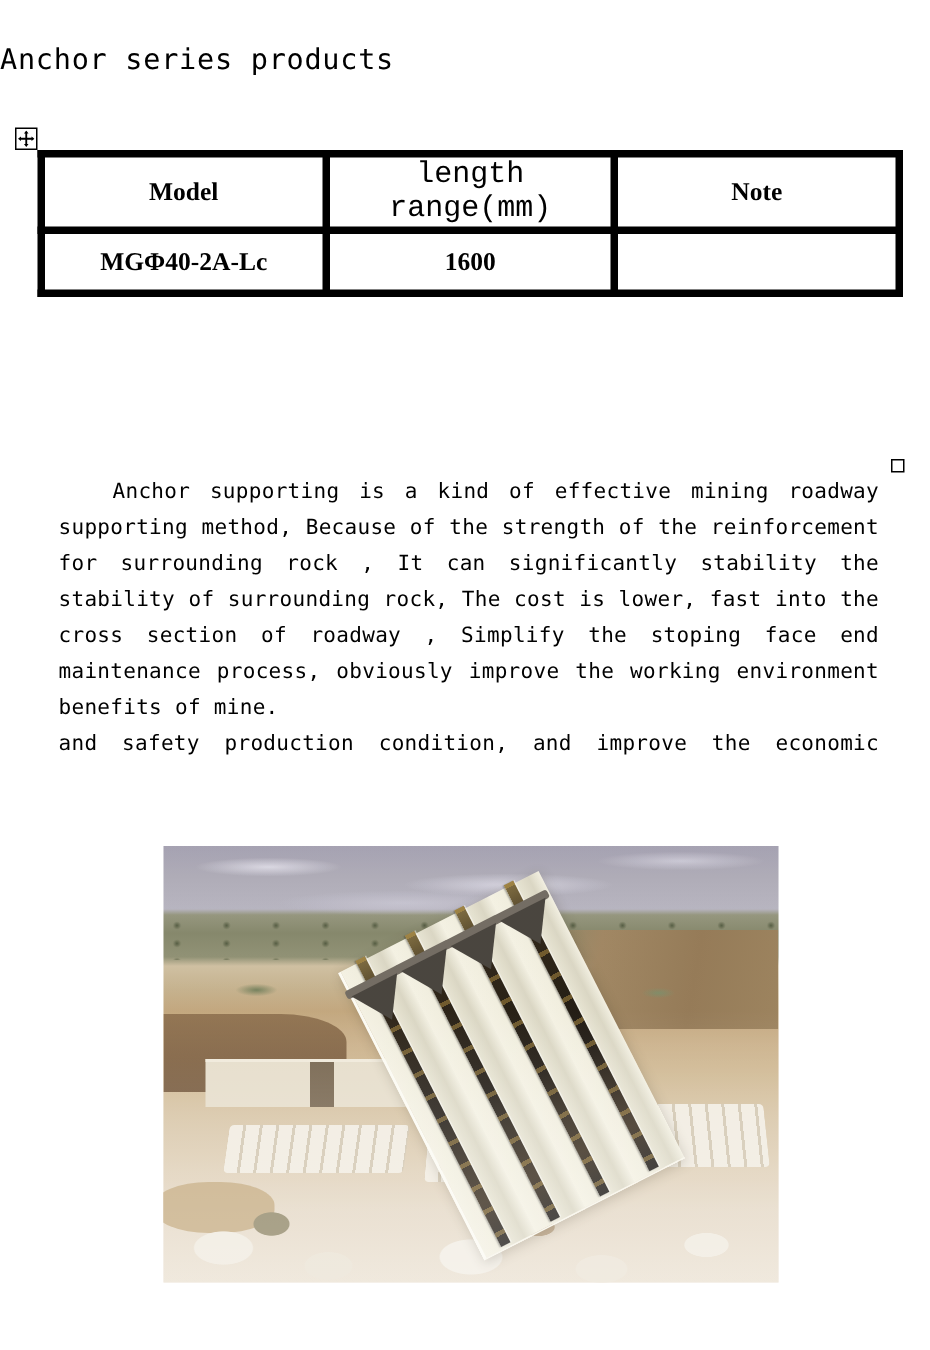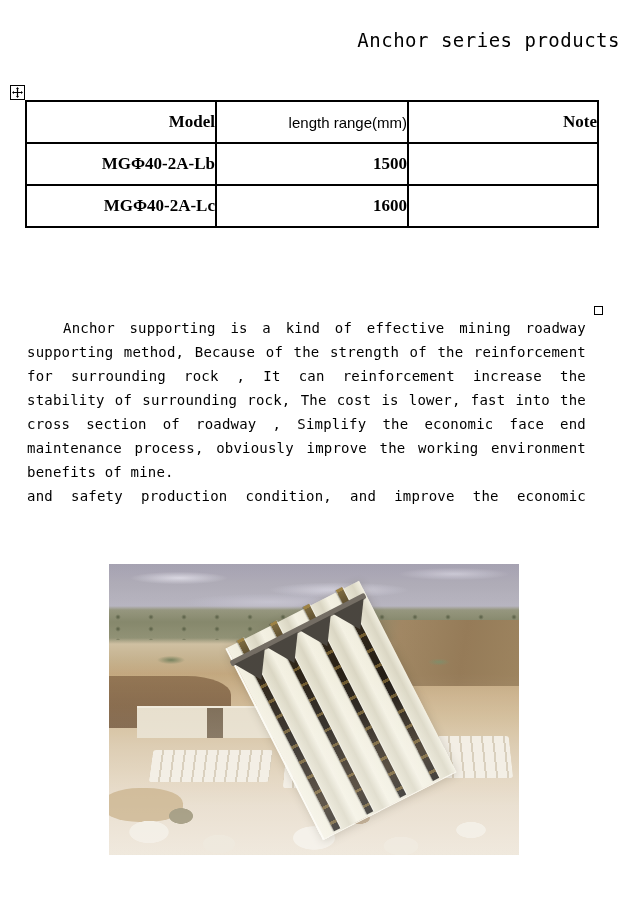--- a/index.html
+++ b/index.html
@@ -7,7 +7,7 @@
   .page{position:relative;width:620px;height:900px;background:#fff;overflow:hidden;}
 
   
-  .title{position:absolute;top:29px;left:0;right:0;text-align:right;
+  .title{position:absolute;top:29px;left:0;right:0;text-align:left;
          font:19px/22px "DejaVu Sans Mono",monospace;letter-spacing:.5px;color:#000;}
 
   

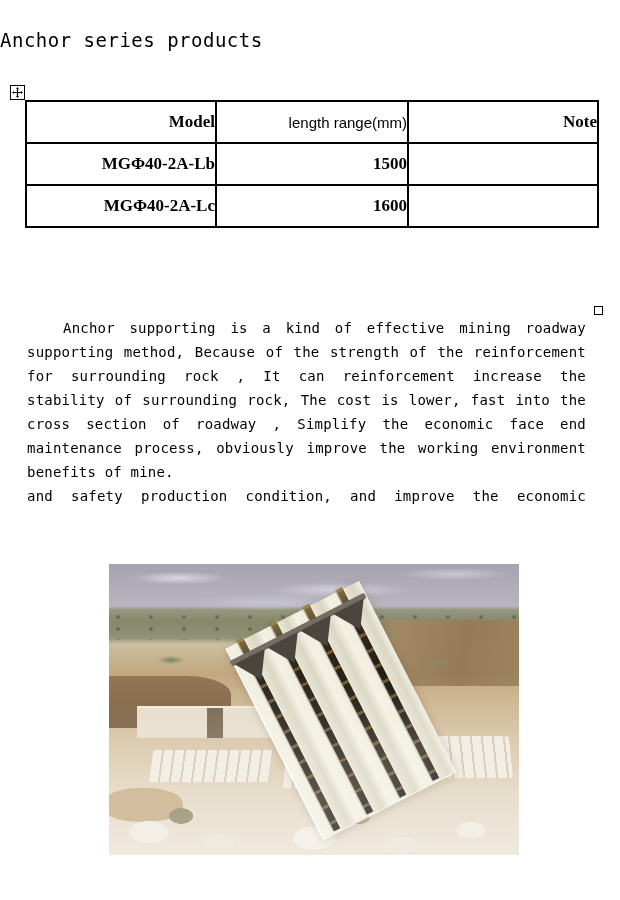--- a/index.html
+++ b/index.html
@@ -18,8 +18,8 @@
   
   table.products{position:absolute;left:25px;top:100px;width:572px;border-collapse:collapse;table-layout:fixed;
                  border:2px solid #000;}
-  table.products th,table.products td{border:2px solid #000000;height:42px;box-sizing:border-box;
-                 text-align:right;vertical-align:middle;padding:0;}
+  table.products th,table.products td{border:5px solid #000000;height:42px;box-sizing:border-box;
+                 text-align:center;vertical-align:middle;padding:0;}
   table.products col.c1{width:190px}table.products col.c2{width:192px}table.products col.c3{width:190px}
   .serif{font-family:"Liberation Serif","DejaVu Serif",serif;font-weight:bold;font-size:17px;}
   .monohead{font-family:Liberation Sans, sans-serif;font-weight:normal;font-size:15px;}

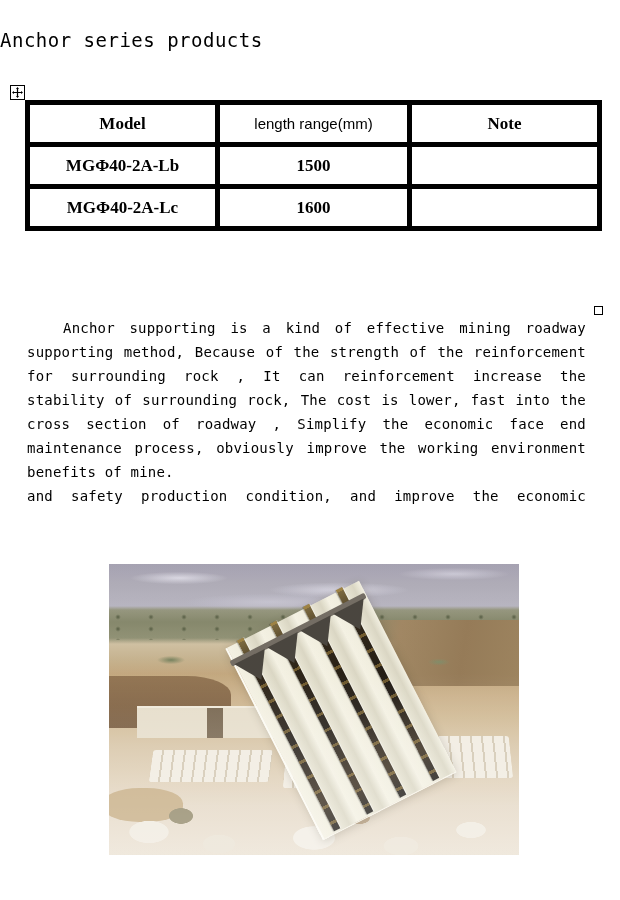--- a/index.html
+++ b/index.html
@@ -22,7 +22,7 @@
                  text-align:center;vertical-align:middle;padding:0;}
   table.products col.c1{width:190px}table.products col.c2{width:192px}table.products col.c3{width:190px}
   .serif{font-family:"Liberation Serif","DejaVu Serif",serif;font-weight:bold;font-size:17px;}
-  .monohead{font-family:Liberation Sans, sans-serif;font-weight:normal;font-size:15px;}
+  .monohead{font-family:Liberation Mono, monospace;font-weight:normal;font-size:20px;}
 
   
   .resize-handle{position:absolute;left:594px;top:306px;width:9px;height:9px;box-sizing:border-box;

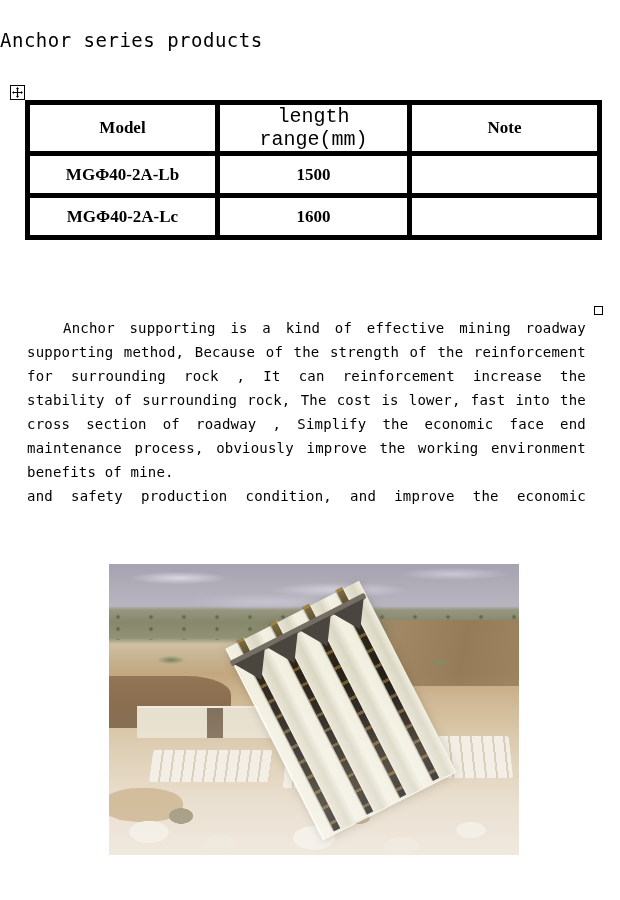--- a/index.html
+++ b/index.html
@@ -137,11 +137,6 @@
     </thead>
     <tbody>
       <tr>
-        <td class="serif">MGΦ40-2A-Lb</td>
-        <td class="serif">1500</td>
-        <td class="serif"></td>
-      </tr>
-      <tr>
         <td class="serif">MGΦ40-2A-Lc</td>
         <td class="serif">1600</td>
         <td class="serif"></td>

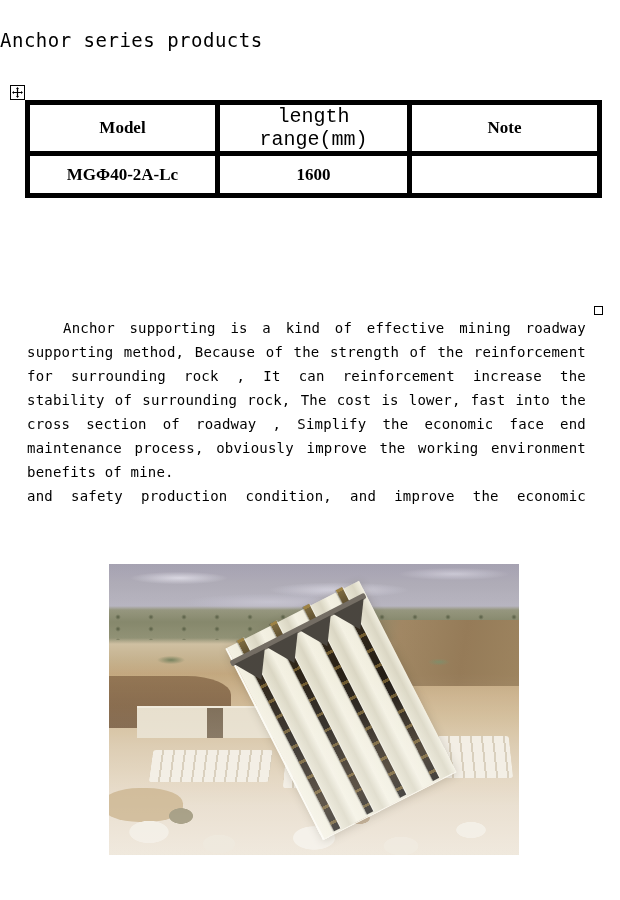--- a/index.html
+++ b/index.html
@@ -31,7 +31,7 @@
   
   .para{position:absolute;left:27px;top:316px;width:559px;}
   .pline{font:14px/24px "DejaVu Sans Mono",monospace;letter-spacing:.2px;
-         text-align:justify;text-align-last:justify;white-space:normal;}
+         text-align:justify;text-align-last:justify;white-space:normal;margin-left:12px;}
   .pline.first{padding-left:36px;}
   .pline.last{text-align-last:left;}
 

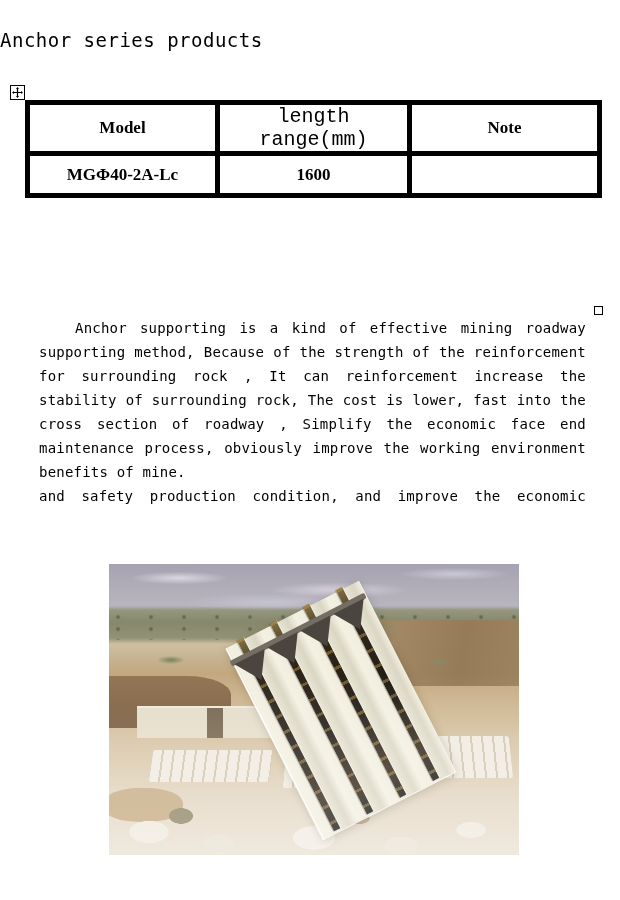--- a/index.html
+++ b/index.html
@@ -149,7 +149,7 @@
   <div class="para">
     <div class="pline first">Anchor supporting is a kind of effective mining roadway</div>
     <div class="pline">supporting method, Because of the strength of the reinforcement</div>
-    <div class="pline">for surrounding rock , It can reinforcement increase the</div>
+    <div class="pline">for surrounding rock , It can significantly stability the</div>
     <div class="pline">stability of surrounding rock, The cost is lower, fast into the</div>
     <div class="pline">cross section of roadway , Simplify the economic face end</div>
     <div class="pline">maintenance process, obviously improve the working environment</div>

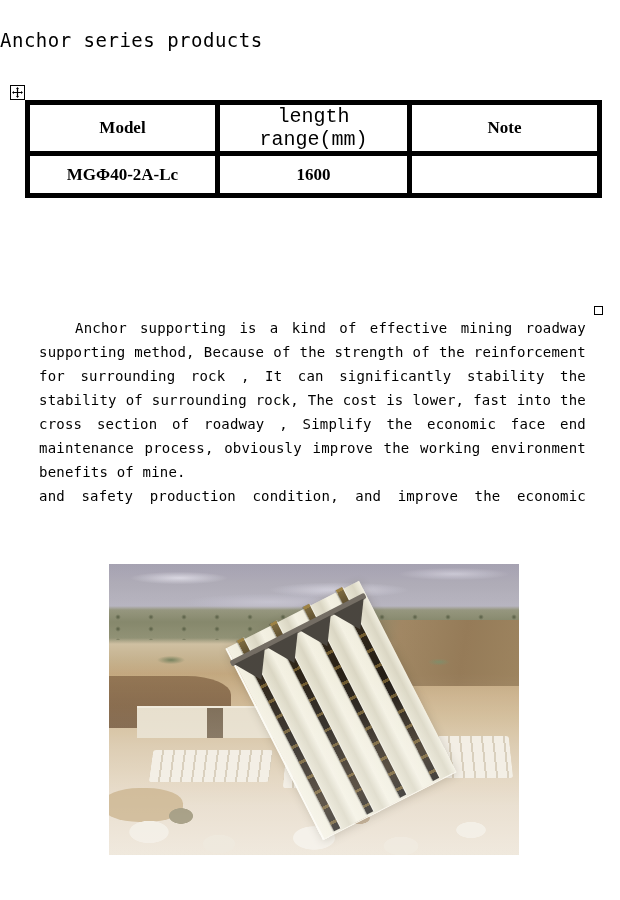--- a/index.html
+++ b/index.html
@@ -151,7 +151,7 @@
     <div class="pline">supporting method, Because of the strength of the reinforcement</div>
     <div class="pline">for surrounding rock , It can significantly stability the</div>
     <div class="pline">stability of surrounding rock, The cost is lower, fast into the</div>
-    <div class="pline">cross section of roadway , Simplify the economic face end</div>
+    <div class="pline">cross section of roadway , Simplify the stoping face end</div>
     <div class="pline">maintenance process, obviously improve the working environment</div>
     <div class="pline last">benefits of mine.</div>
     <div class="pline">and safety production condition, and improve the economic</div>

